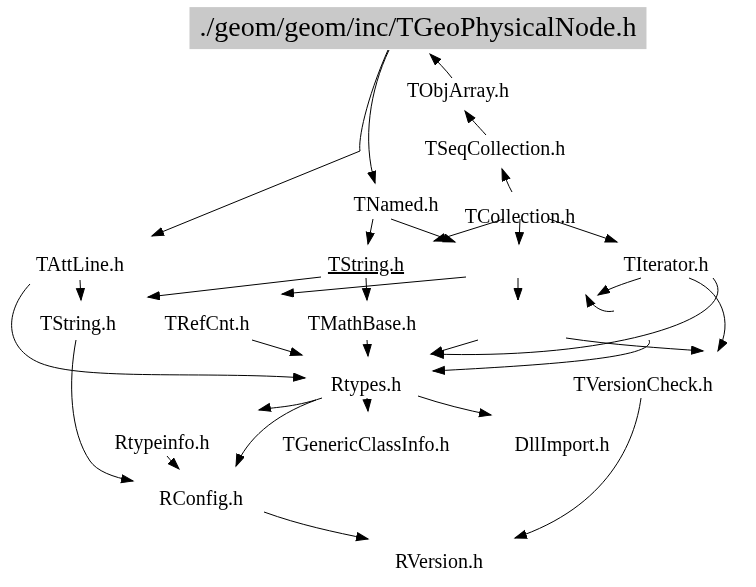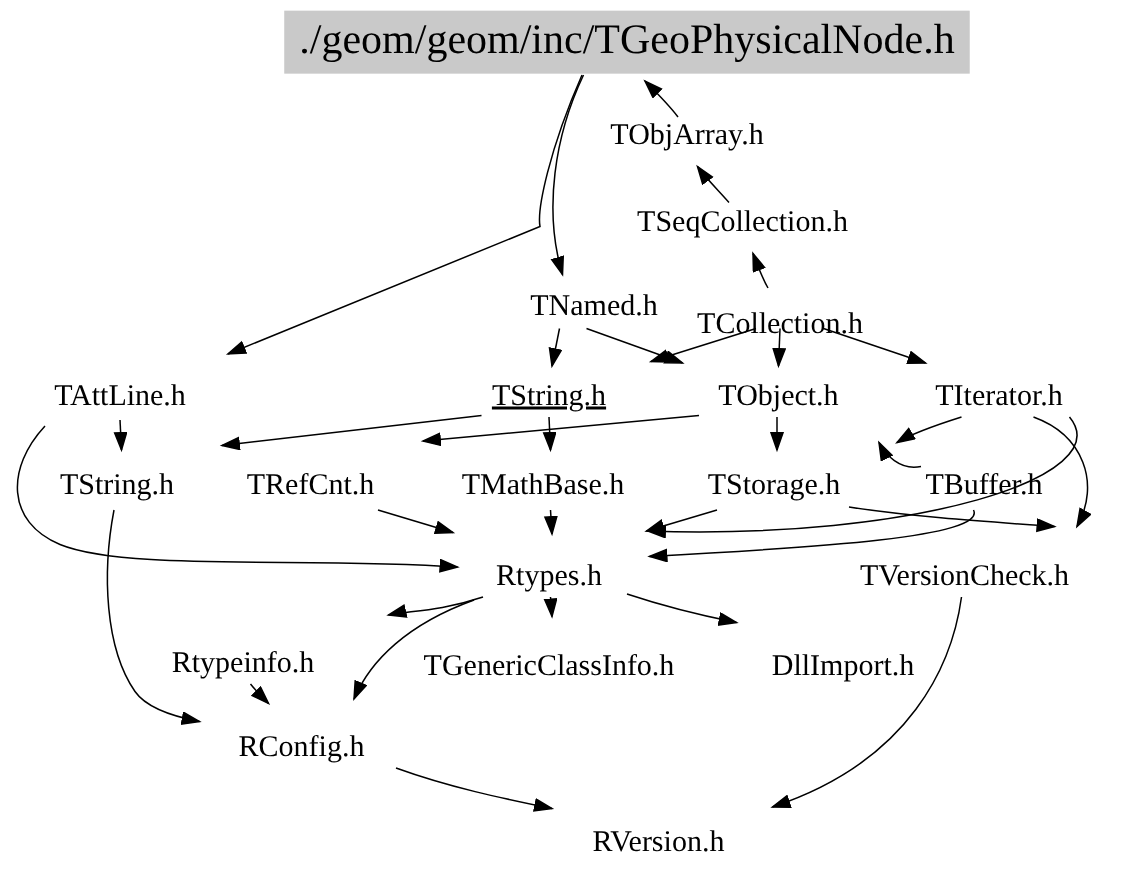--- a/index.html
+++ b/index.html
@@ -79,7 +79,6 @@
       <div class="node" style="left: 520px; top: 216px;">TCollection.h</div>
       <div class="node" style="left: 80px; top: 264px;">TAttLine.h</div>
       <div class="node" style="left: 366px; top: 264px; text-decoration: underline;">TString.h</div>
-      <div class="node" style="left: 519px; top: 264px;">TObject.h</div>
       <div class="node" style="left: 666px; top: 264px;">TIterator.h</div>
       <div class="node" style="left: 78px; top: 323px;">TString.h</div>
       <div class="node" style="left: 207px; top: 323px;">TRefCnt.h</div>

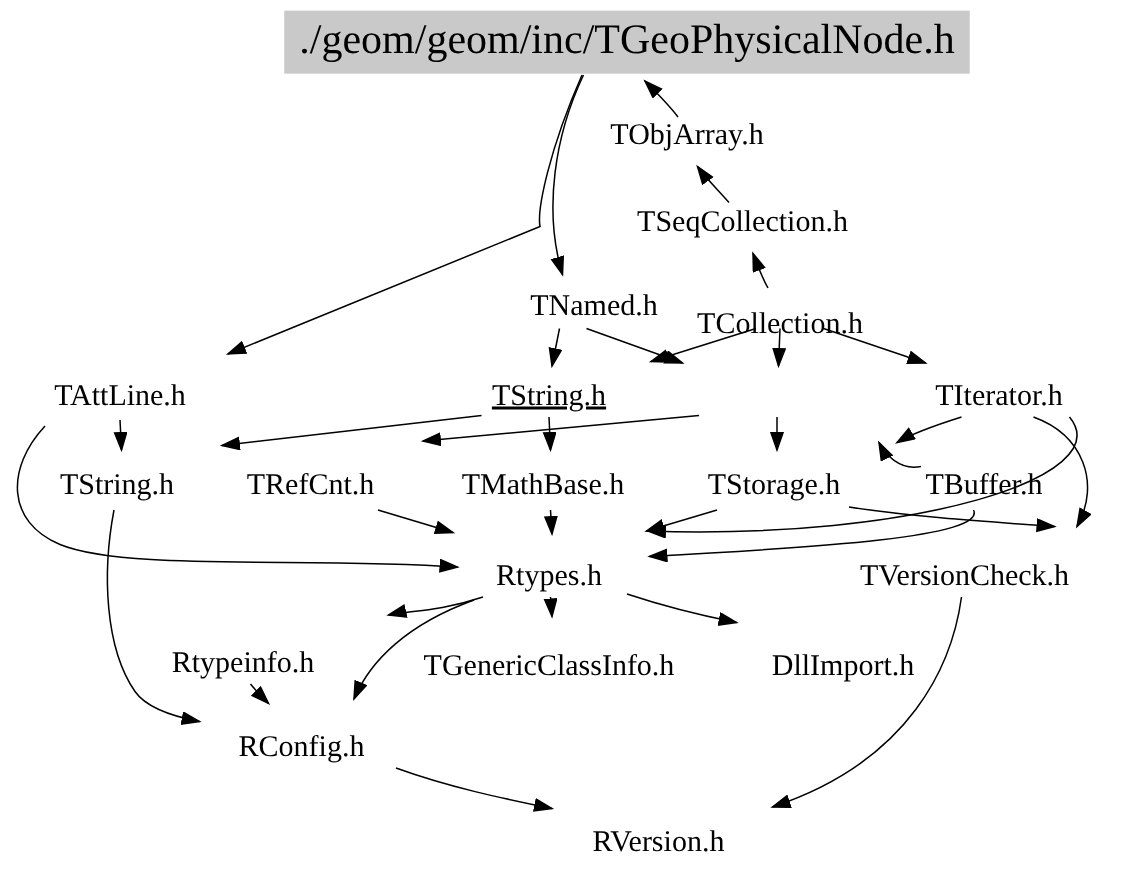--- a/index.html
+++ b/index.html
@@ -83,7 +83,6 @@
       <div class="node" style="left: 78px; top: 323px;">TString.h</div>
       <div class="node" style="left: 207px; top: 323px;">TRefCnt.h</div>
       <div class="node" style="left: 362px; top: 323px;">TMathBase.h</div>
-      <div class="node" style="left: 516px; top: 323px;">TStorage.h</div>
       <div class="node" style="left: 656px; top: 323px;">TBuffer.h</div>
       <div class="node" style="left: 366px; top: 384px;">Rtypes.h</div>
       <div class="node" style="left: 643px; top: 384px;">TVersionCheck.h</div>

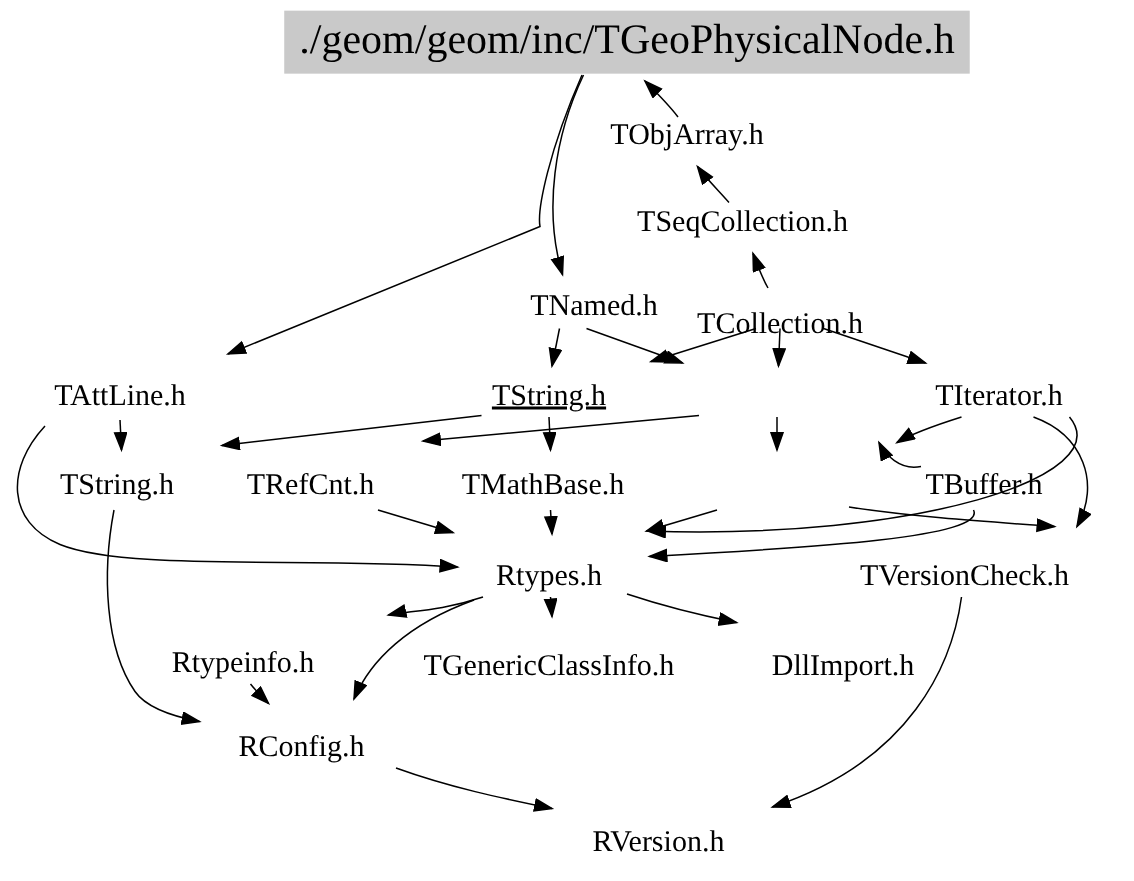--- a/index.html
+++ b/index.html
@@ -83,7 +83,6 @@
       <div class="node" style="left: 78px; top: 323px;">TString.h</div>
       <div class="node" style="left: 207px; top: 323px;">TRefCnt.h</div>
       <div class="node" style="left: 362px; top: 323px;">TMathBase.h</div>
-      <div class="node" style="left: 656px; top: 323px;">TBuffer.h</div>
       <div class="node" style="left: 366px; top: 384px;">Rtypes.h</div>
       <div class="node" style="left: 643px; top: 384px;">TVersionCheck.h</div>
       <div class="node" style="left: 162px; top: 442px;">Rtypeinfo.h</div>

